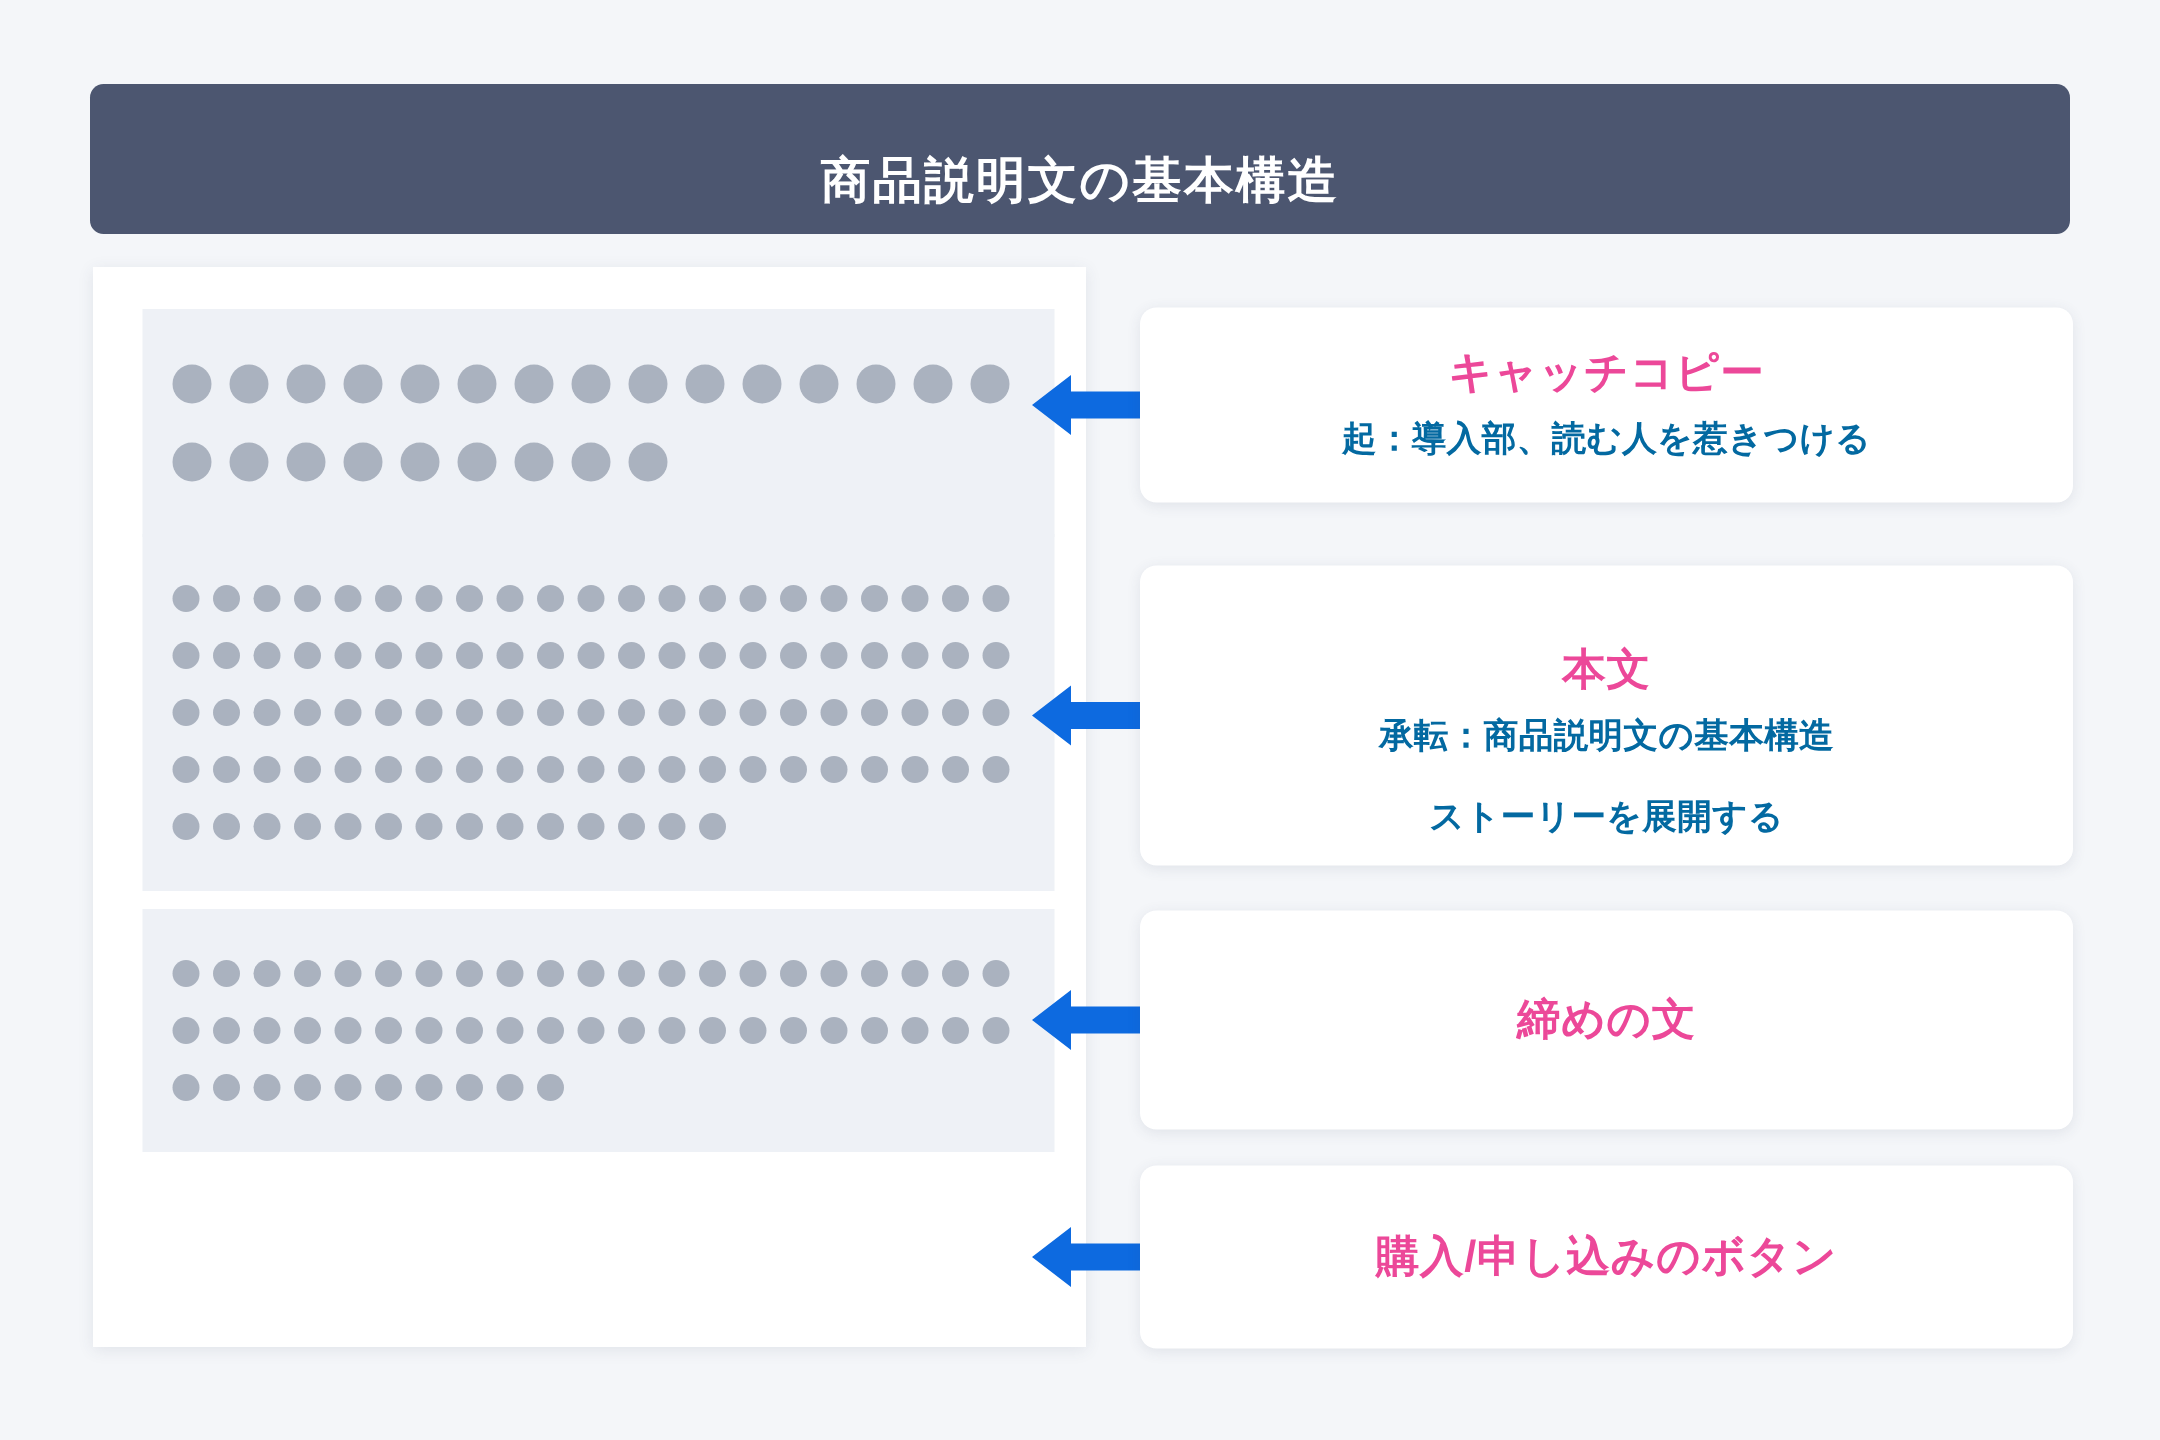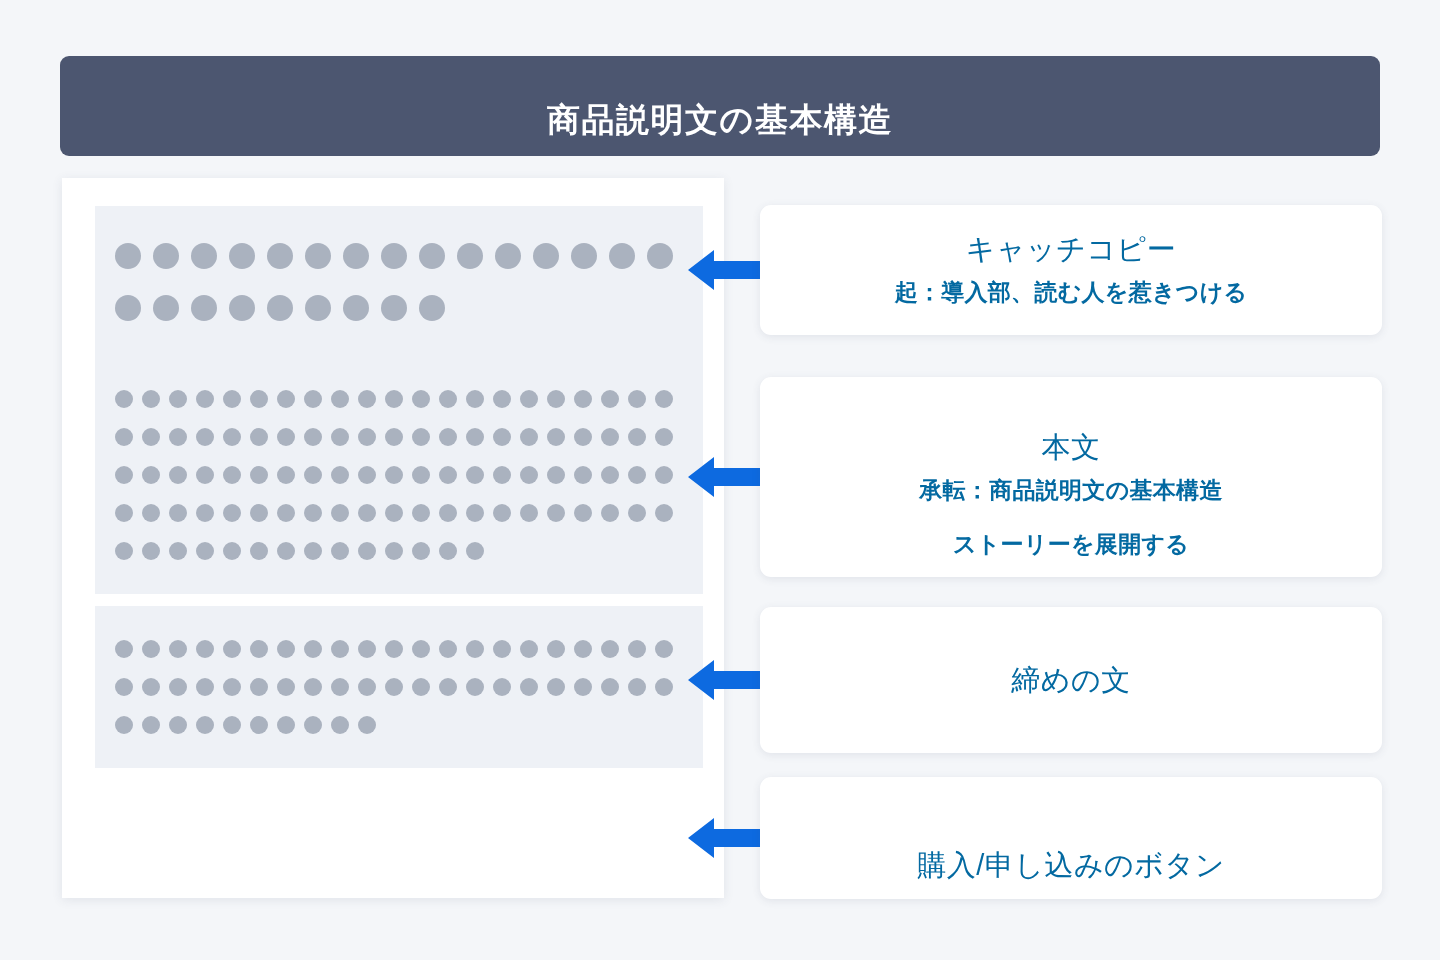--- a/index.html
+++ b/index.html
@@ -108,9 +108,9 @@
     padding: 16px 24px;
   }
   .callout .c-title {
-    color: #0369a1;
+    color: #ec4899;
     font-size: 29px;
-    font-weight: normal;
+    font-weight: bold;
     letter-spacing: 0.5px;
     line-height: 1.25;
   }

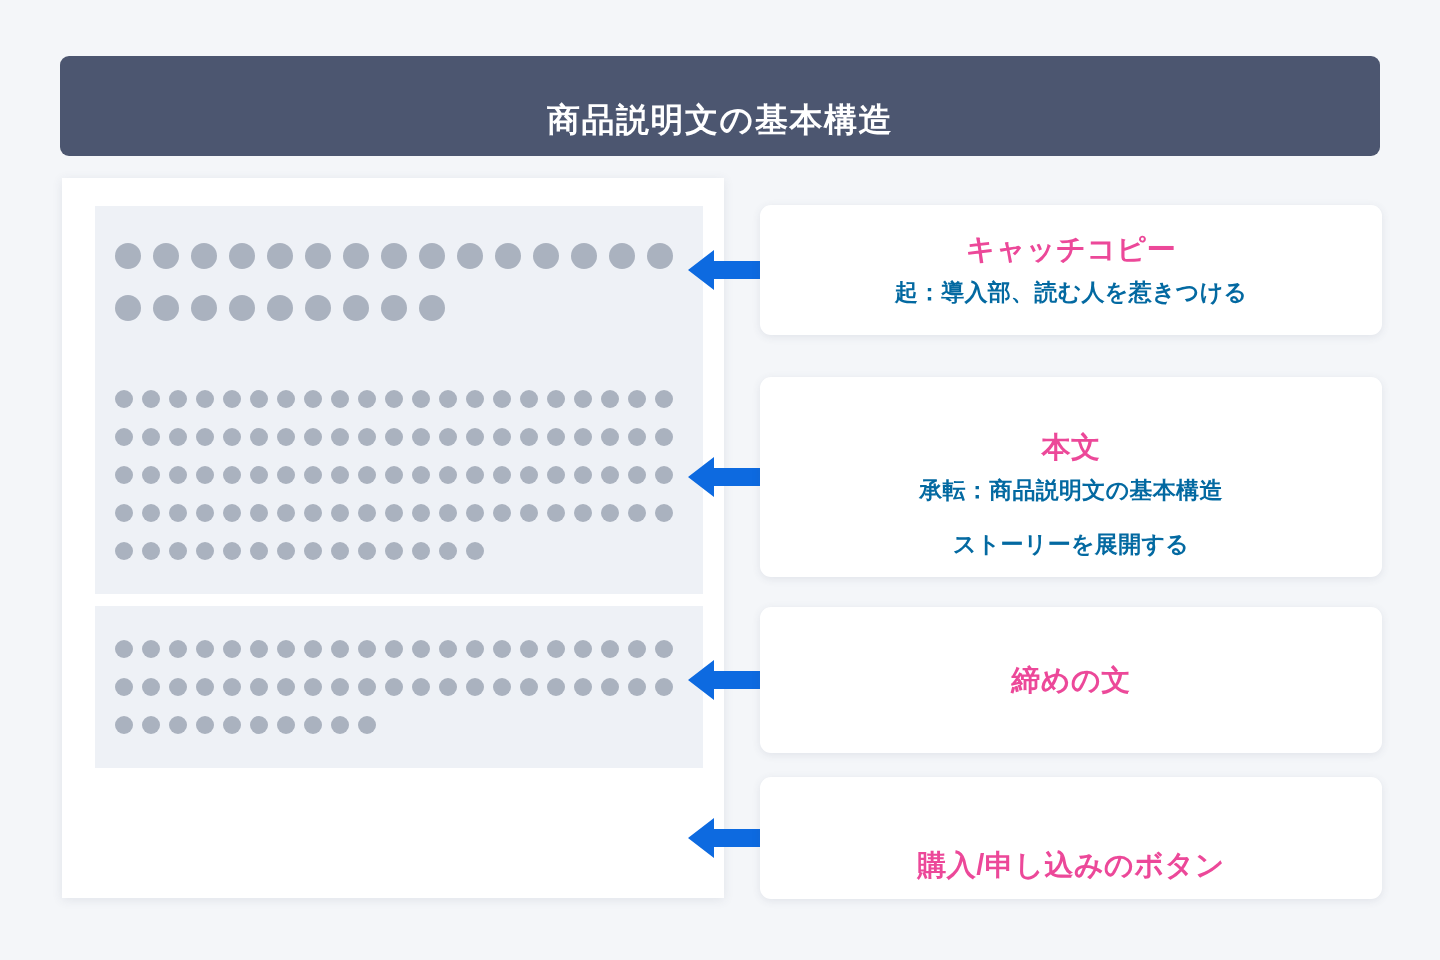--- a/index.html
+++ b/index.html
@@ -127,7 +127,7 @@
   .callout.k1 { top: 205px; height: 130px; }
   .callout.k2 { top: 377px; height: 200px; justify-content: flex-end; }
   .callout.k3 { top: 607px; height: 146px; }
-  .callout.k4 { top: 777px; height: 122px; justify-content: flex-end; }
+  .callout.k4 { top: 777px; height: 122px; }
 
   
   .arrow {

